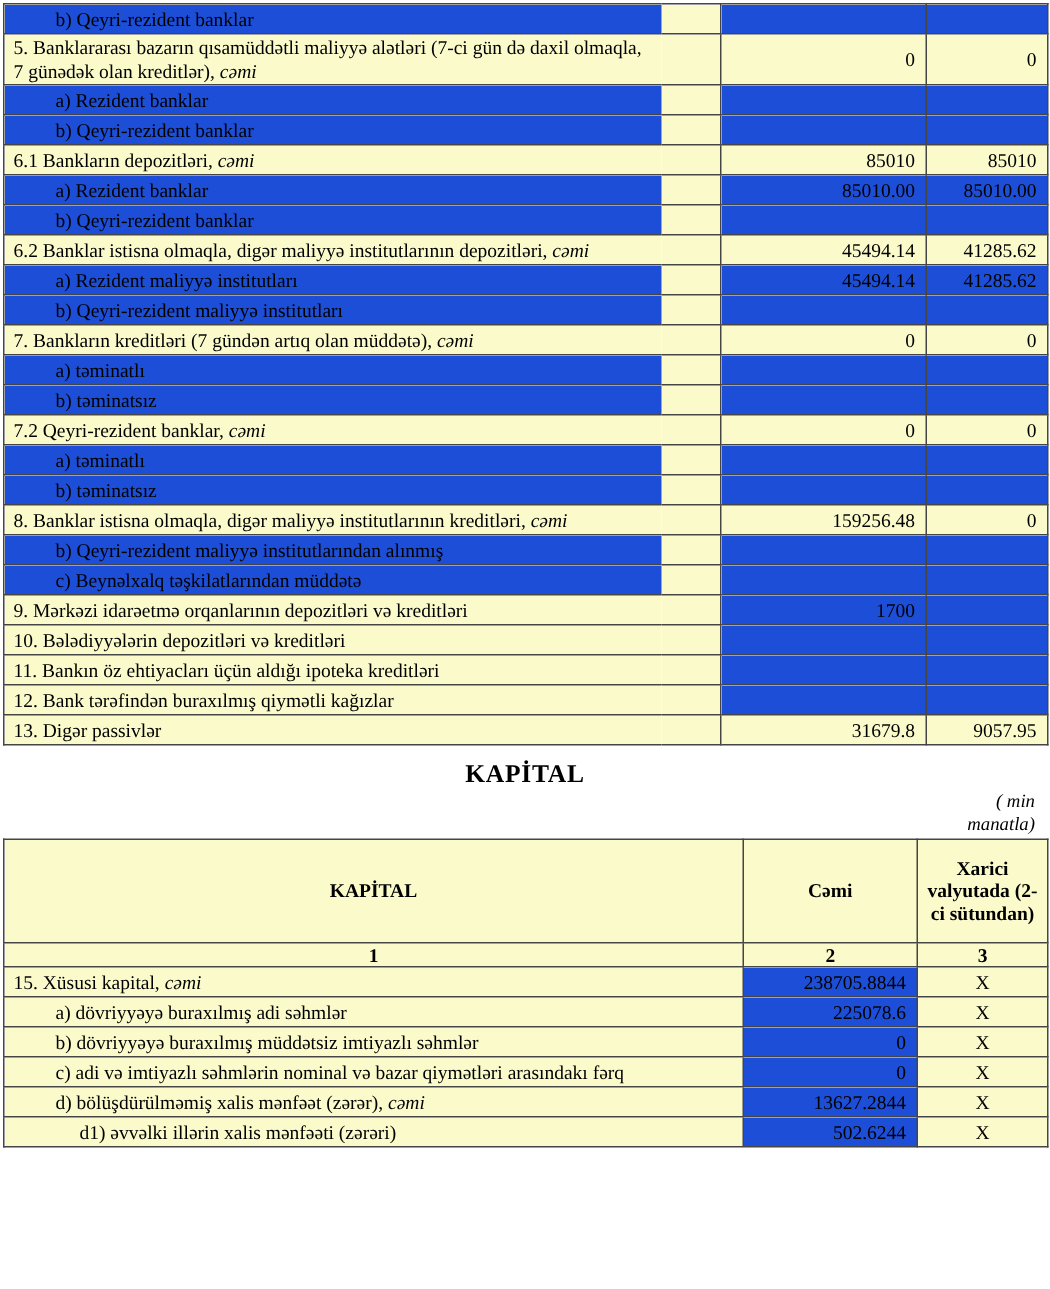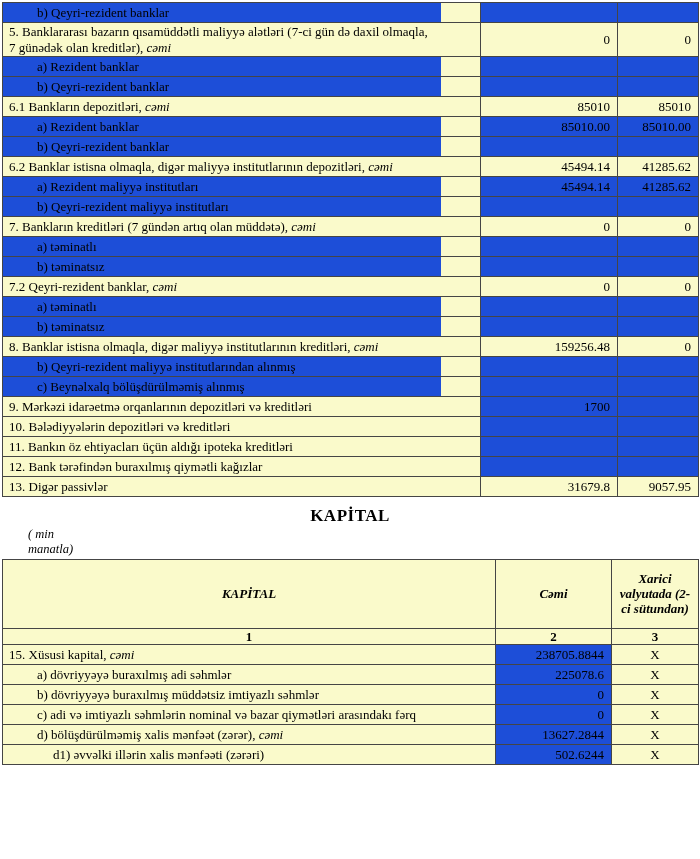--- a/index.html
+++ b/index.html
@@ -150,7 +150,7 @@
           <td class="num bg-white"></td>
         </tr>
         <tr>
-          <td class="lbl bg-white ind1">c) Beynəlxalq bölüşdürülməmiş alınmış</td>
+          <td class="lbl bg-white ind1">c) Beynəlxalq təşkilatlarından müddətə</td>
           <td class="sp bg-yellow"></td>
           <td class="num bg-white"></td>
           <td class="num bg-white"></td>

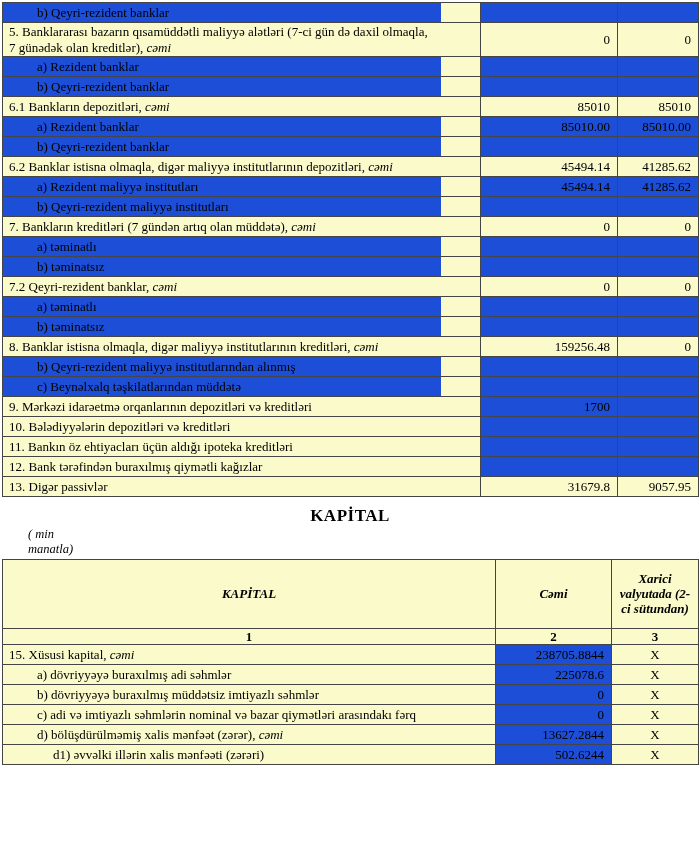--- a/index.html
+++ b/index.html
@@ -19,7 +19,7 @@
   tr.total td{font-weight:bold;}
   
   .cap-title{text-align:center;font-weight:bold;font-size:17px;margin-top:9px;letter-spacing:0.5px;}
-  .unit-note{font-style:italic;font-size:12.5px;line-height:1.2;padding-right:10px;margin-top:1px;margin-bottom:2px;margin-left:28px;}
+  .unit-note{text-align:right;font-style:italic;font-size:12.5px;line-height:1.2;padding-right:10px;margin-top:1px;margin-bottom:2px;margin-left:28px;}
   #cap{width:696px;}
   #cap td{height:17px;}
   .cap-head{text-align:center;font-weight:bold;vertical-align:middle;line-height:1.15;font-style:italic;}

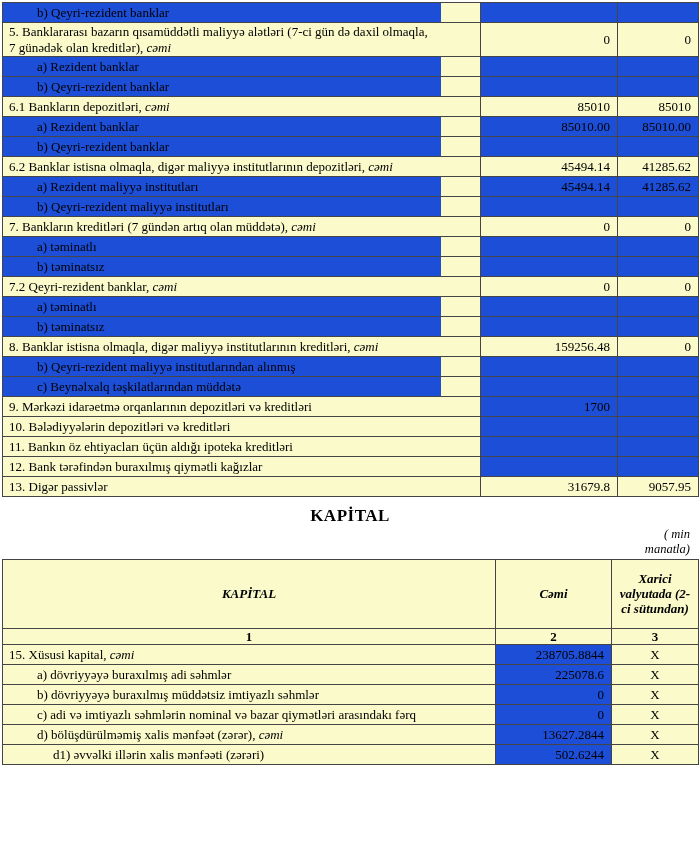--- a/index.html
+++ b/index.html
@@ -22,7 +22,7 @@
   .unit-note{text-align:right;font-style:italic;font-size:12.5px;line-height:1.2;padding-right:10px;margin-top:1px;margin-bottom:2px;margin-left:28px;}
   #cap{width:696px;}
   #cap td{height:17px;}
-  .cap-head{text-align:center;font-weight:bold;vertical-align:middle;line-height:1.15;font-style:italic;}
+  .cap-head{text-align:center;font-weight:bold;vertical-align:middle;line-height:1.15;}
   .head-main{height:66px !important;}
   .colnum{text-align:center;font-weight:bold;height:13px !important;line-height:1;}
   .xcell{text-align:center;}

